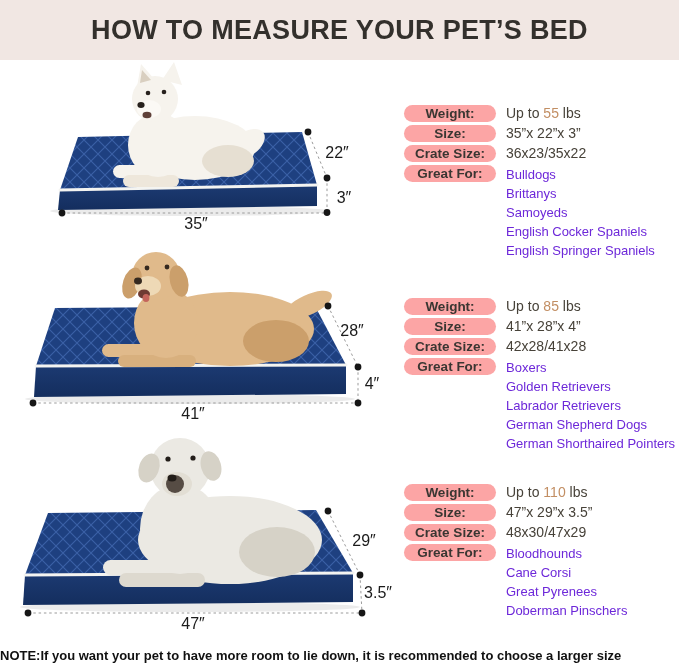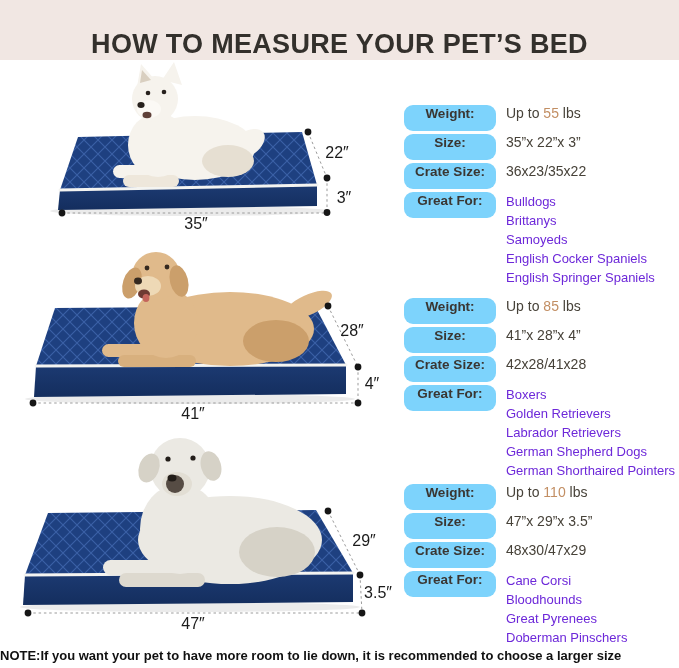--- a/index.html
+++ b/index.html
@@ -9,7 +9,7 @@
   }
   .header {
     position:absolute; top:0; left:0; width:679px; height:60px;
-    background:#f1e7e3; display:flex; align-items:flex-end; justify-content:center;
+    background:#f1e7e3; display:flex; align-items:center; justify-content:center;
   }
   .header h1 {
     margin:0; font-size:27px; font-weight:800; color:#33302c; letter-spacing:.3px;

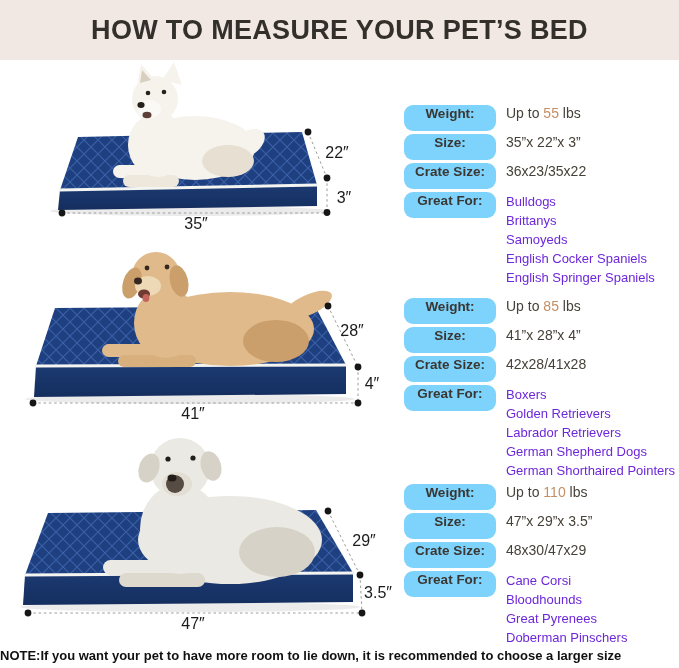--- a/index.html
+++ b/index.html
@@ -29,8 +29,8 @@
   #panel1 { top:105px; } #panel2 { top:298px; } #panel3 { top:484px; }
   .spec-row { display:flex; align-items:flex-start; margin-bottom:3px; }
   .pill {
-    flex:0 0 92px; width:92px; height:26px; line-height:17px;
-    background:#7dd3fc; border-radius:9px; text-align:center;
+    flex:0 0 92px; width:92px; height:17px; line-height:17px;
+    background:#fca5a5; border-radius:9px; text-align:center;
     font-weight:bold; font-size:13.5px; color:#3a3632; white-space:nowrap;
   }
   .val {

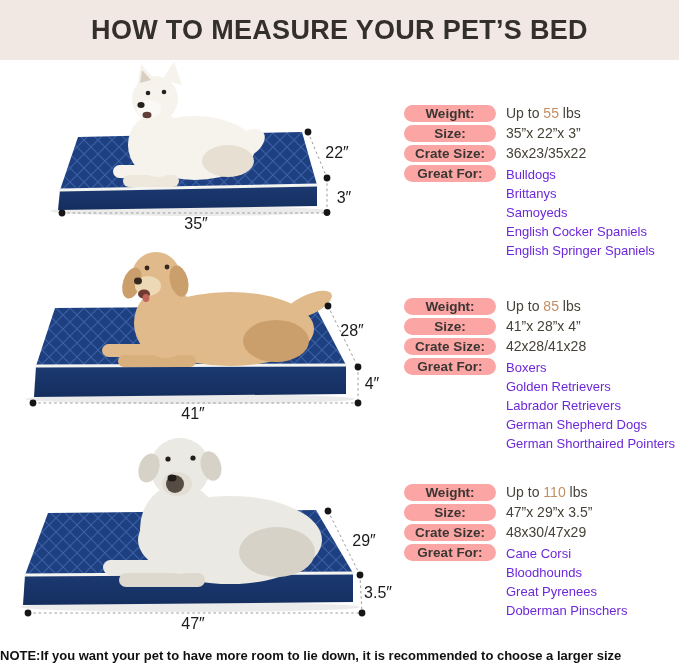--- a/index.html
+++ b/index.html
@@ -260,8 +260,8 @@
   <div class="spec-row">
     <span class="pill">Great For:</span>
     <ul class="breeds">
+      <li>Bloodhounds</li>
       <li>Cane Corsi</li>
-      <li>Bloodhounds</li>
       <li>Great Pyrenees</li>
       <li>Doberman Pinschers</li>
     </ul>

